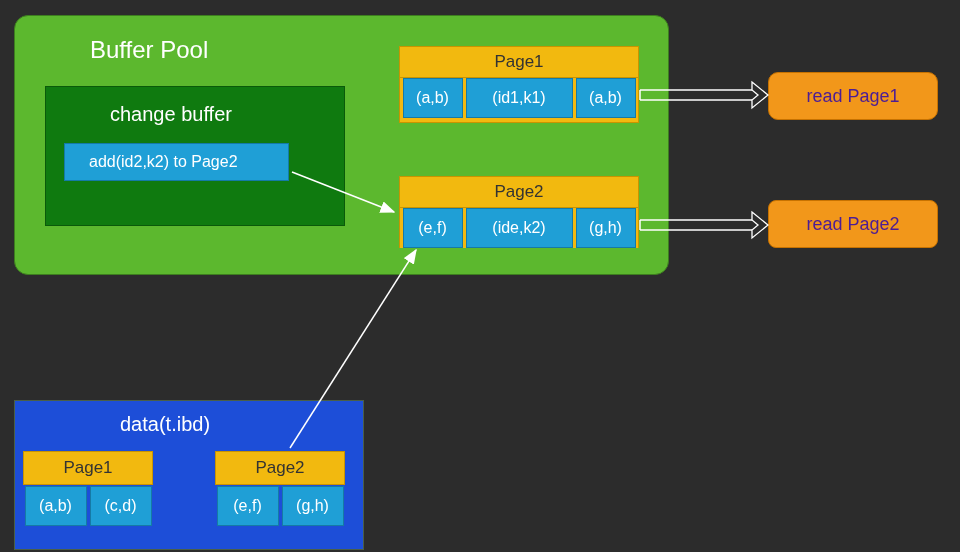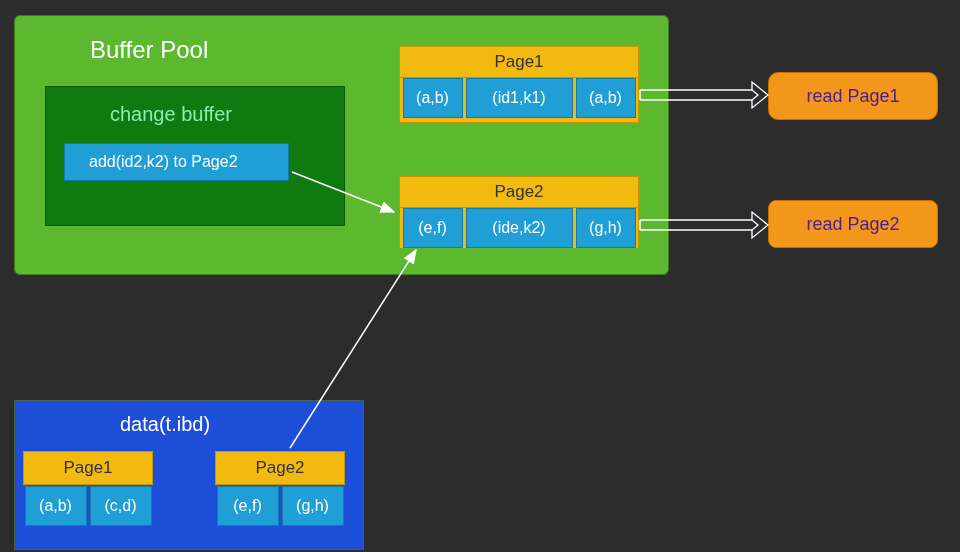--- a/index.html
+++ b/index.html
@@ -18,7 +18,7 @@
       width: 655px;
       height: 260px;
       background: #5cb82e;
-      border-radius: 6px;
+      border-radius: 14px;
       border: 1px solid #3d7e1f;
     }
     .buffer-pool-title {

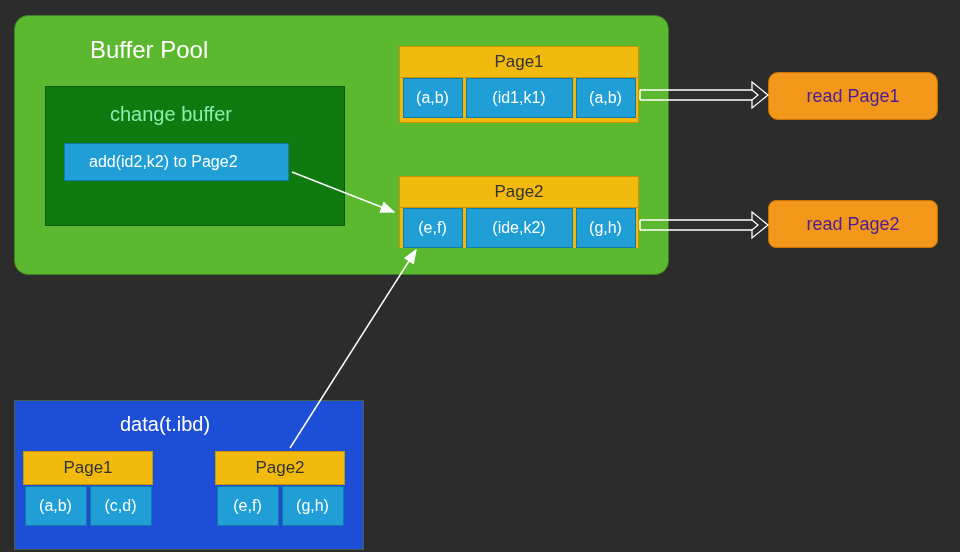--- a/index.html
+++ b/index.html
@@ -41,7 +41,7 @@
       position: absolute;
       left: 64px;
       top: 16px;
-      color: #86efac;
+      color: #ffffff;
       font-size: 20px;
     }
     .change-buffer-item {

